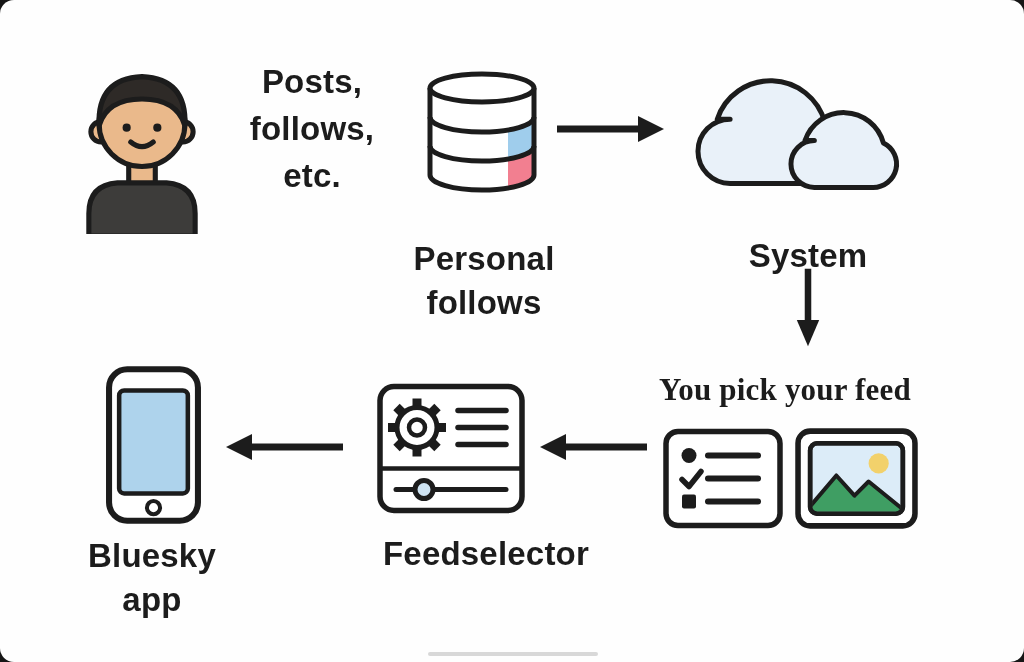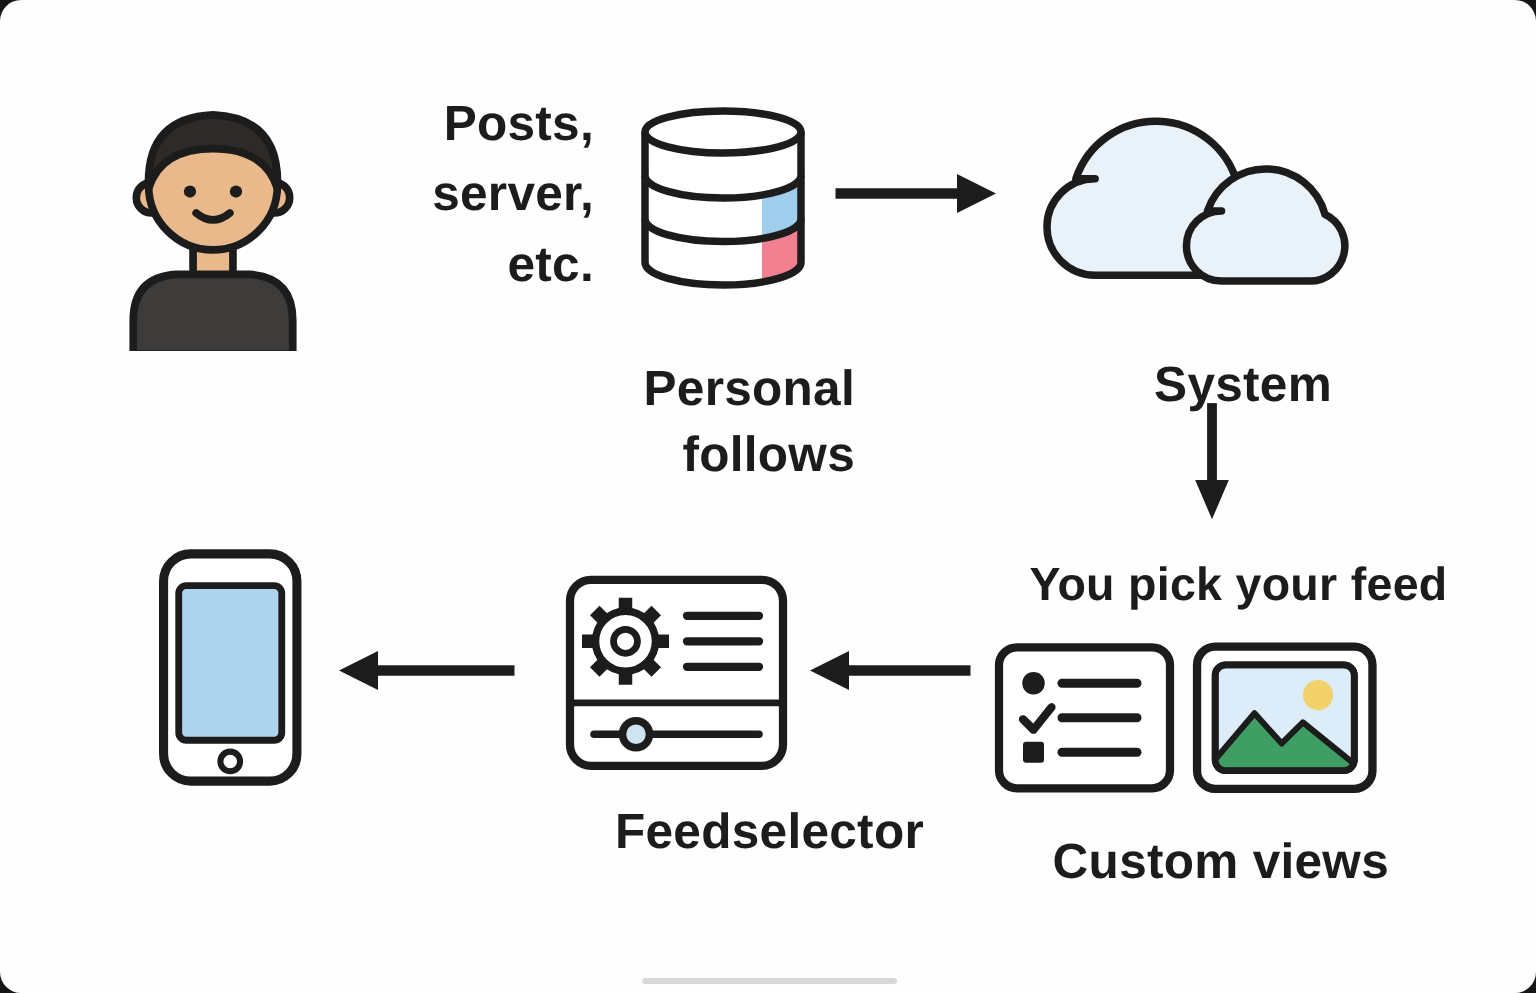--- a/index.html
+++ b/index.html
@@ -12,7 +12,7 @@
   }
   .abs { position:absolute; }
   .label {
-    font-weight:700; text-align:right; color:#1c1c1c;
+    font-weight:700; text-align:center; color:#1c1c1c;
     letter-spacing:0.2px; line-height:1.32;
   }
   .lbl-33 { font-size:33px; }

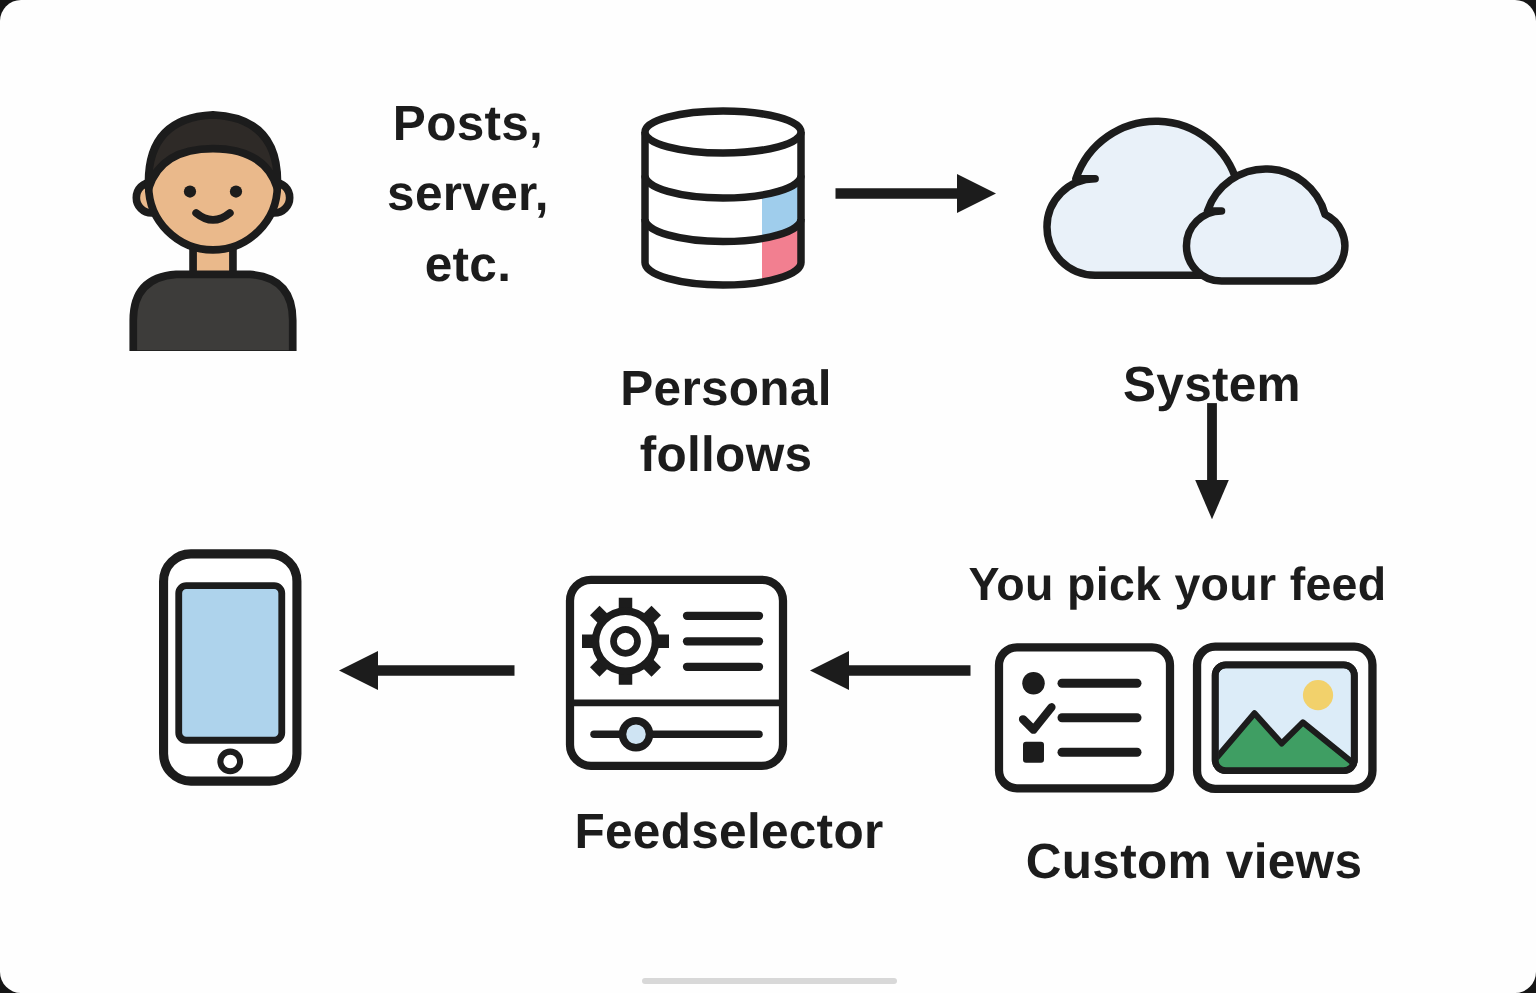--- a/index.html
+++ b/index.html
@@ -46,7 +46,7 @@
 
   <div class="abs label flow-text multiline" style="left:228px; top:58px; width:168px;">
     <span>Posts,</span>
-    <span>server,</span>
+    <span>follows,</span>
     <span>etc.</span>
   </div>
 

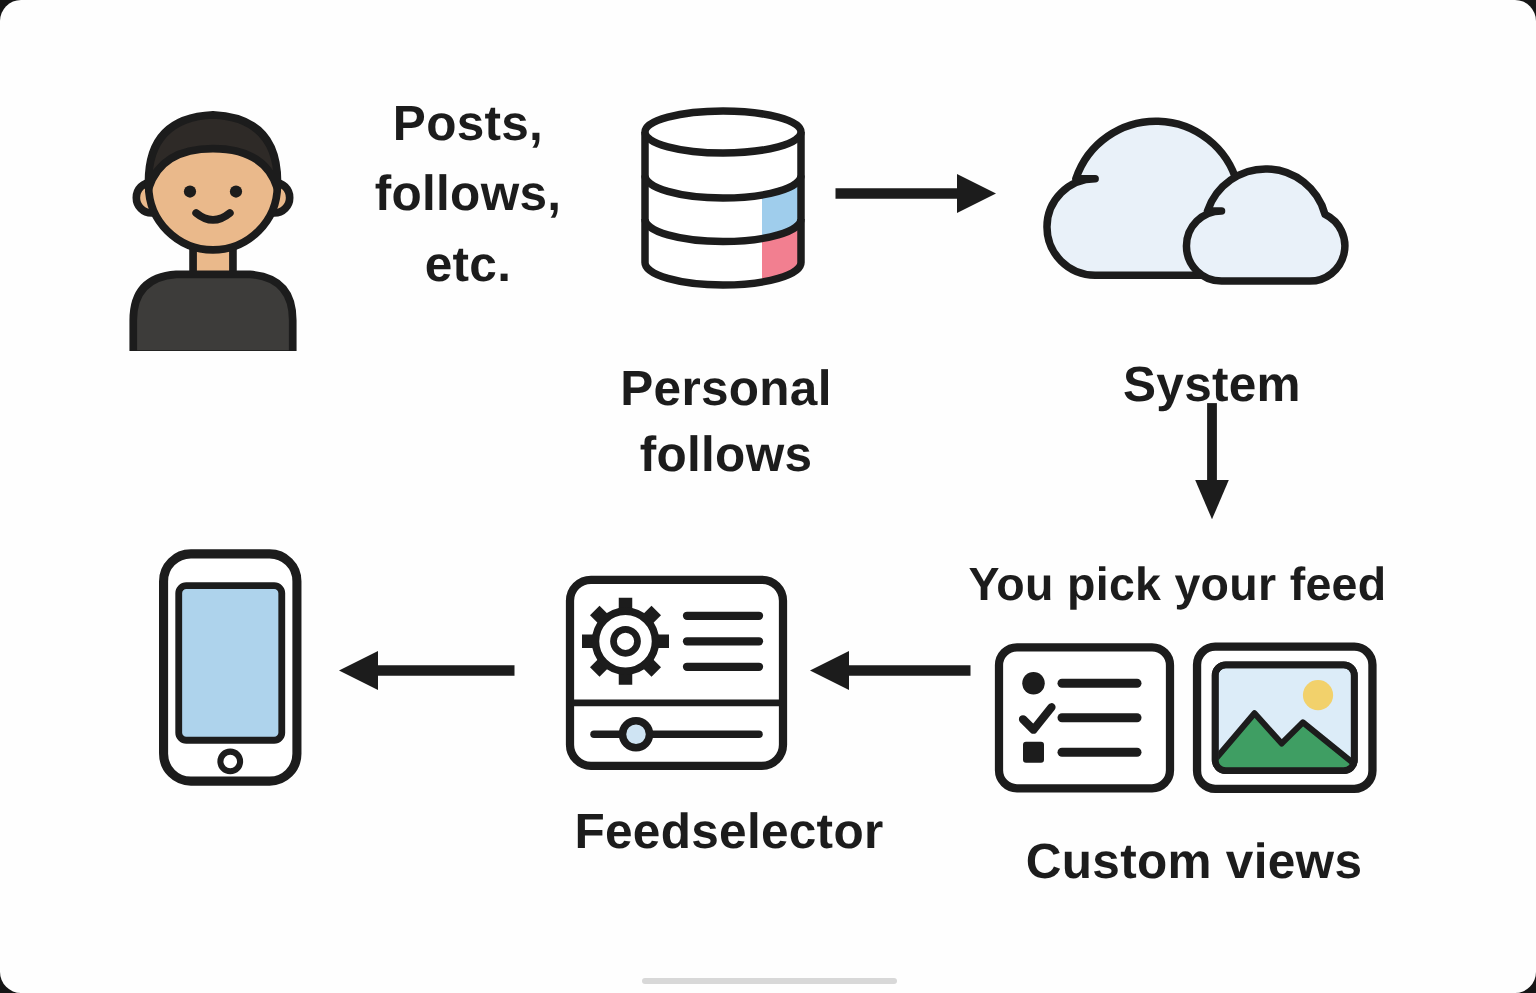--- a/index.html
+++ b/index.html
@@ -16,7 +16,7 @@
     letter-spacing:0.2px; line-height:1.32;
   }
   .lbl-33 { font-size:33px; }
-  .lbl-31 { font-size:31px; }
+  .lbl-31 { font-size:31px;font-family:Liberation Serif, serif; }
   .multiline span { display:block; }
   .flow-text { line-height:47px; font-size:33px; }
   svg { display:block; width:100%; height:100%; }

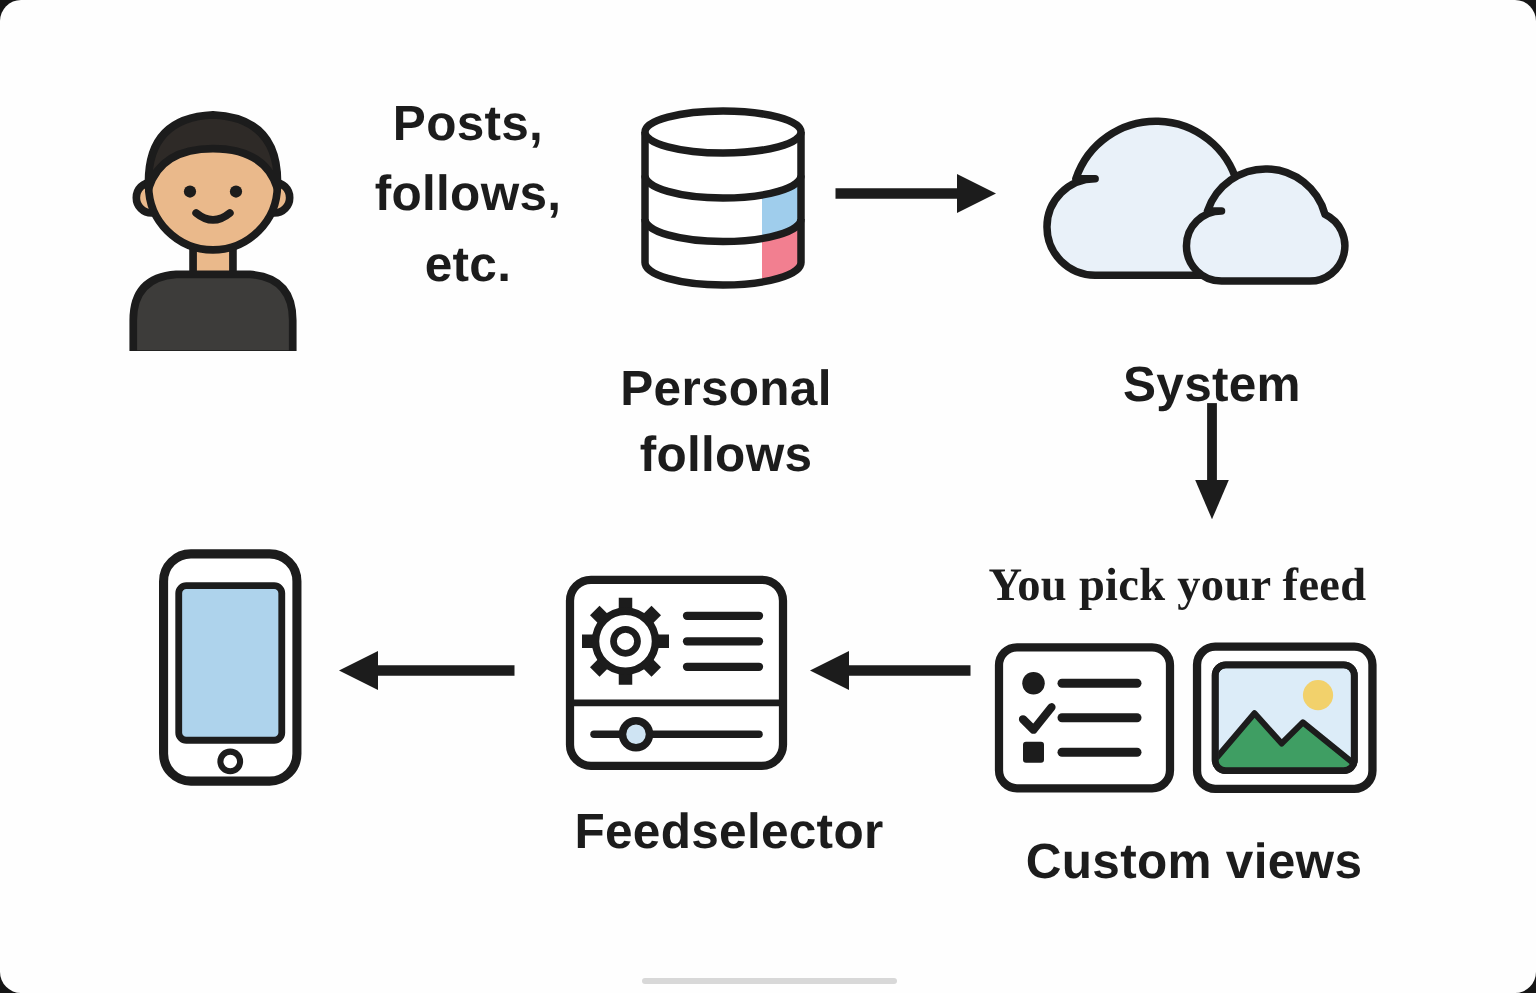--- a/index.html
+++ b/index.html
@@ -172,6 +172,10 @@
       <circle cx="49" cy="142" r="6.5" fill="#ffffff" stroke="#1c1c1c" stroke-width="4"></circle>
     </svg>
   </div>
+  <div class="abs label lbl-33 multiline" style="left:72px; top:534px; width:160px;">
+    <span>Bluesky</span>
+    <span>app</span>
+  </div>
 
   <div class="bottom-bar"></div>
 

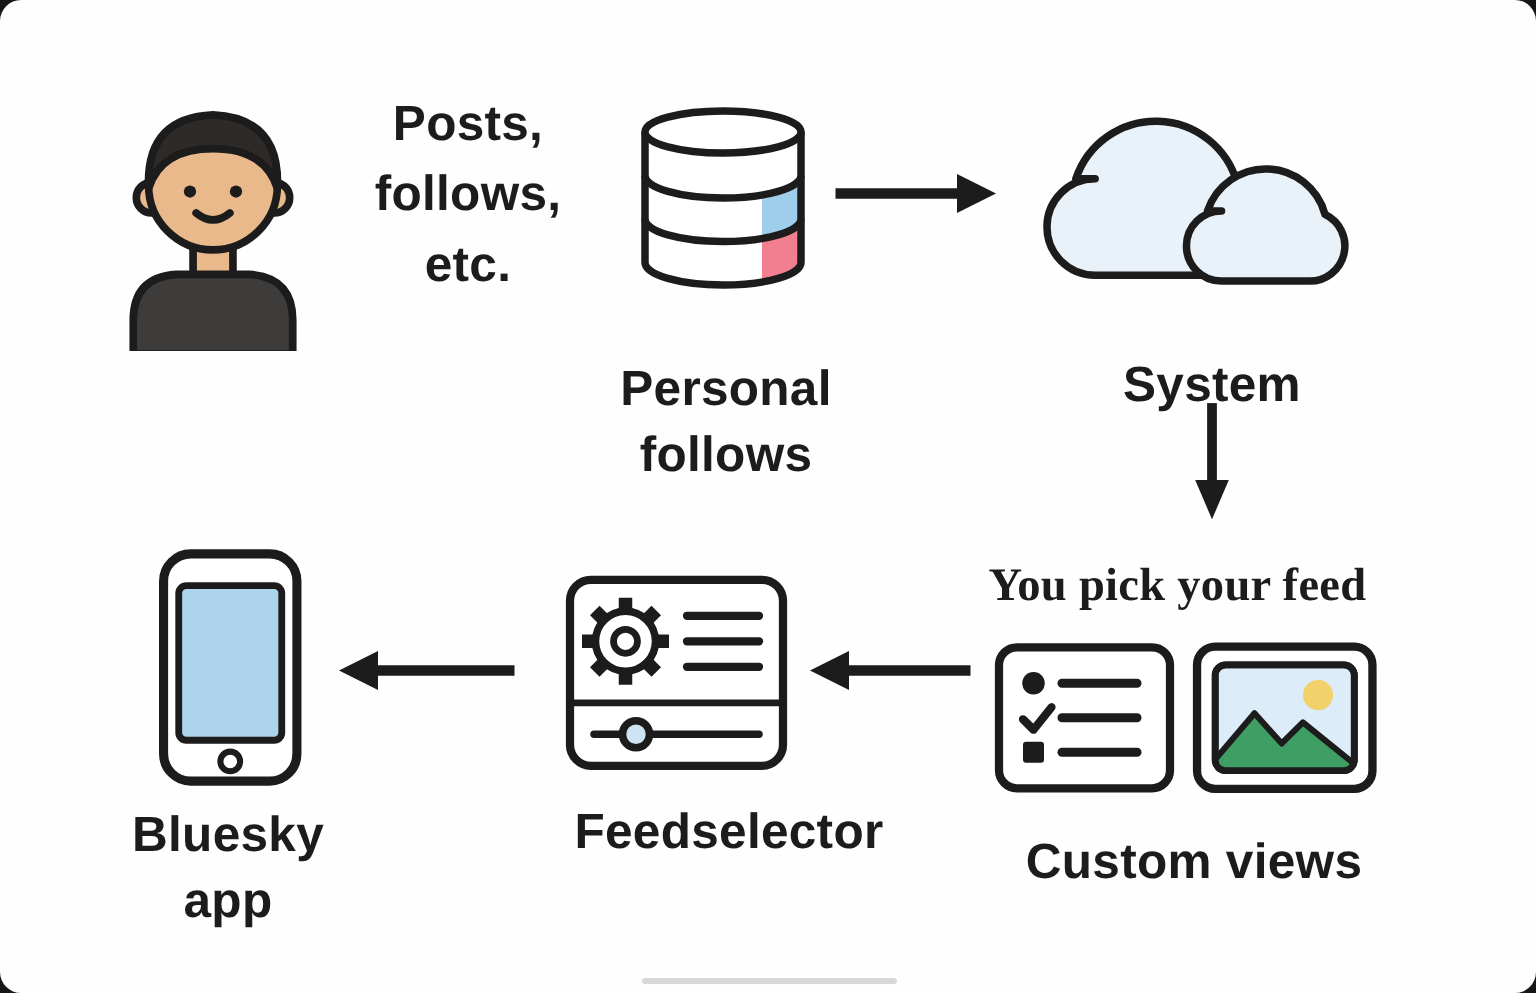--- a/index.html
+++ b/index.html
@@ -118,7 +118,6 @@
       <rect x="16" y="16" width="92" height="70" rx="7" fill="none" stroke="#1c1c1c" stroke-width="4.5"></rect>
     </svg>
   </div>
-  <div class="abs label lbl-33" style="left:666px; top:552px; width:260px;">Custom views</div>
 
   <div class="abs" style="left:538px; top:432px; width:112px; height:30px;">
     <svg viewBox="0 0 112 30">

